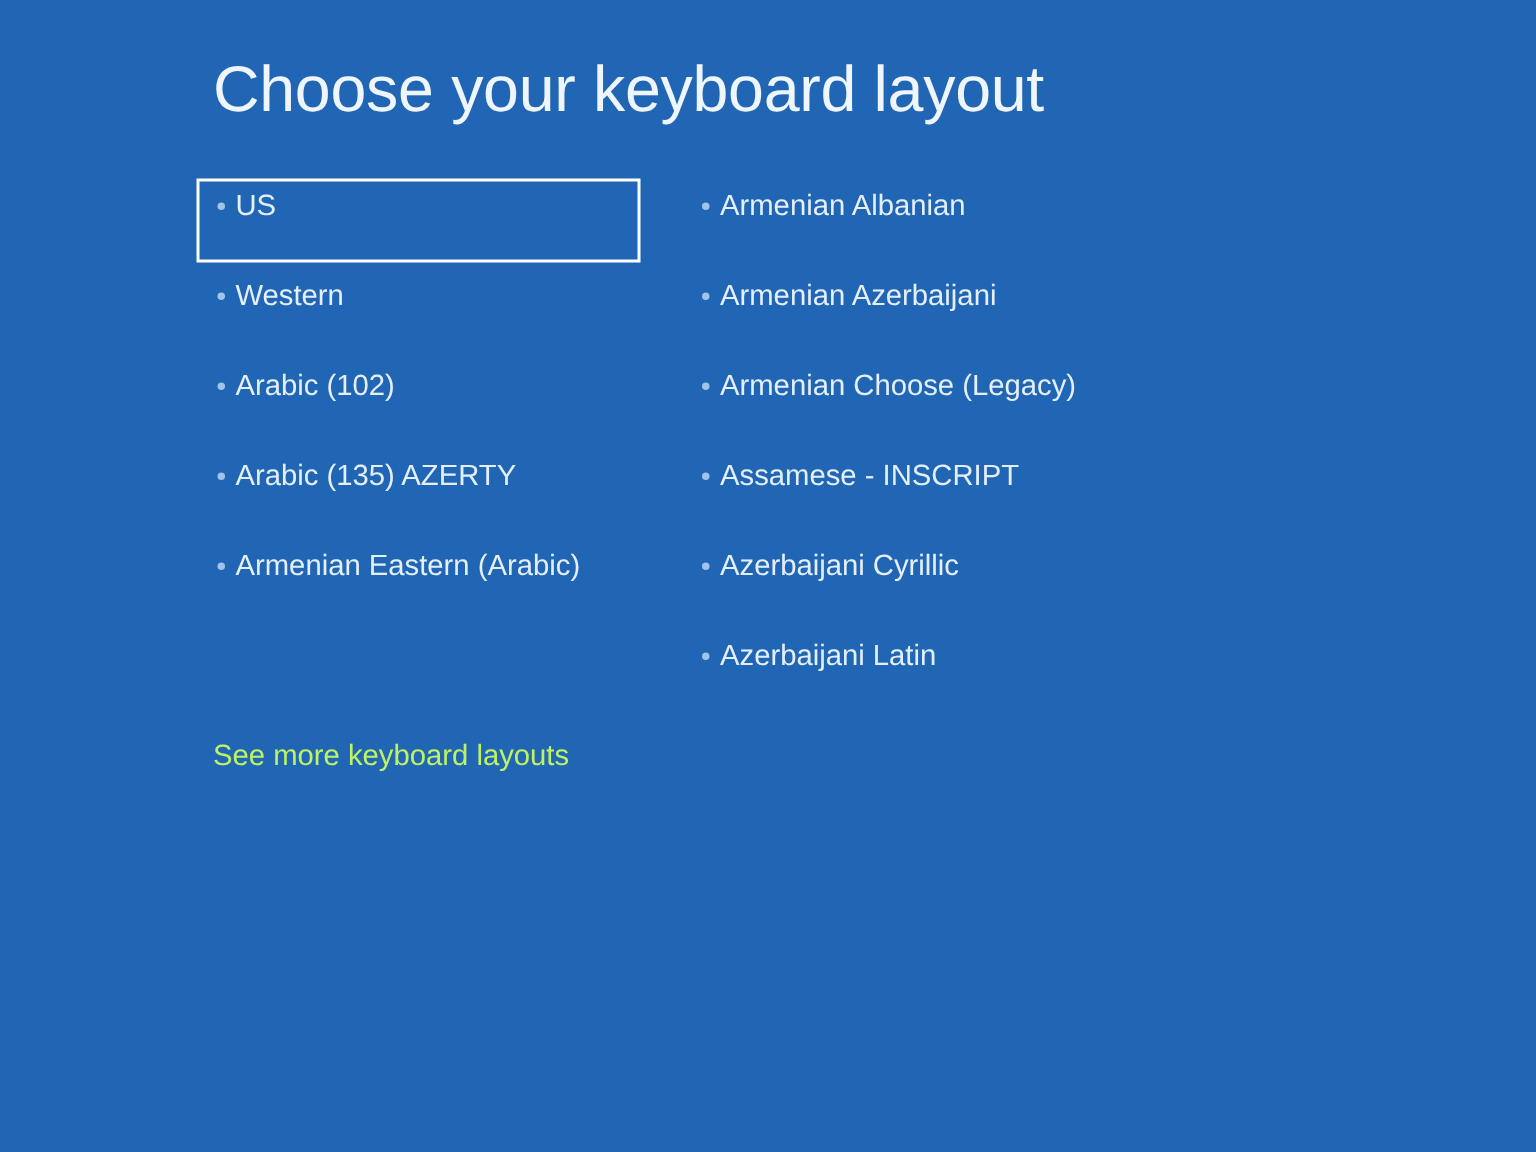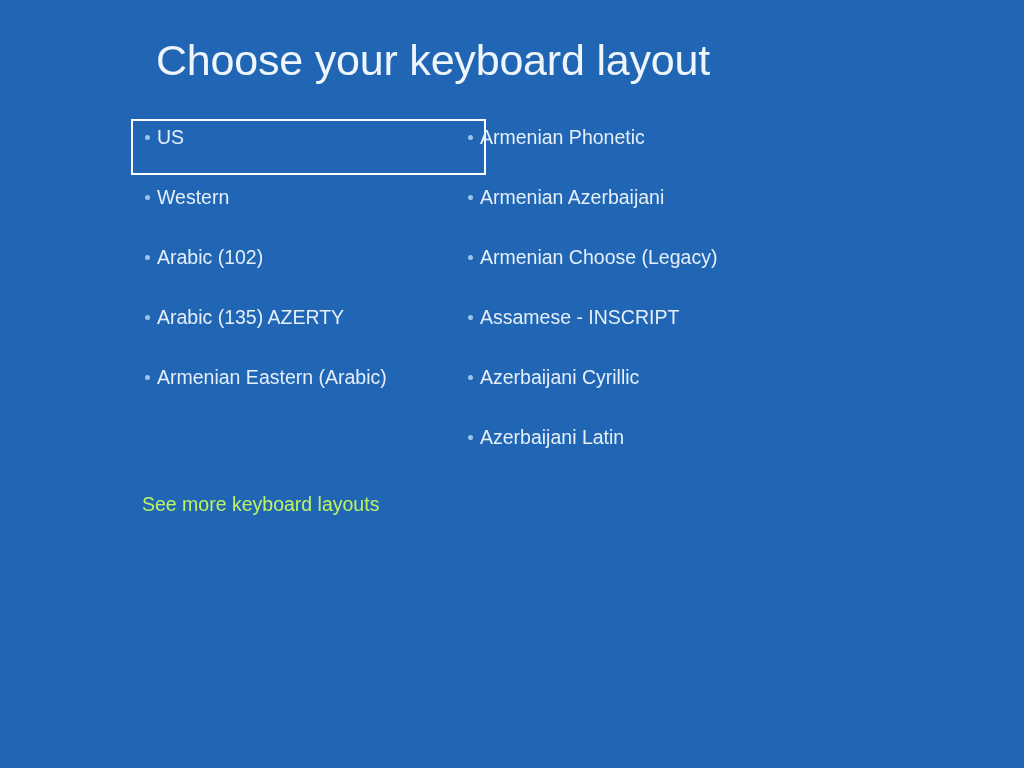--- a/index.html
+++ b/index.html
@@ -26,7 +26,7 @@
   
   .page-title {
     position: absolute;
-    left: 156px;
+    left: 142px;
     top: 36px;
     font-size: 43px;
     font-weight: 300;

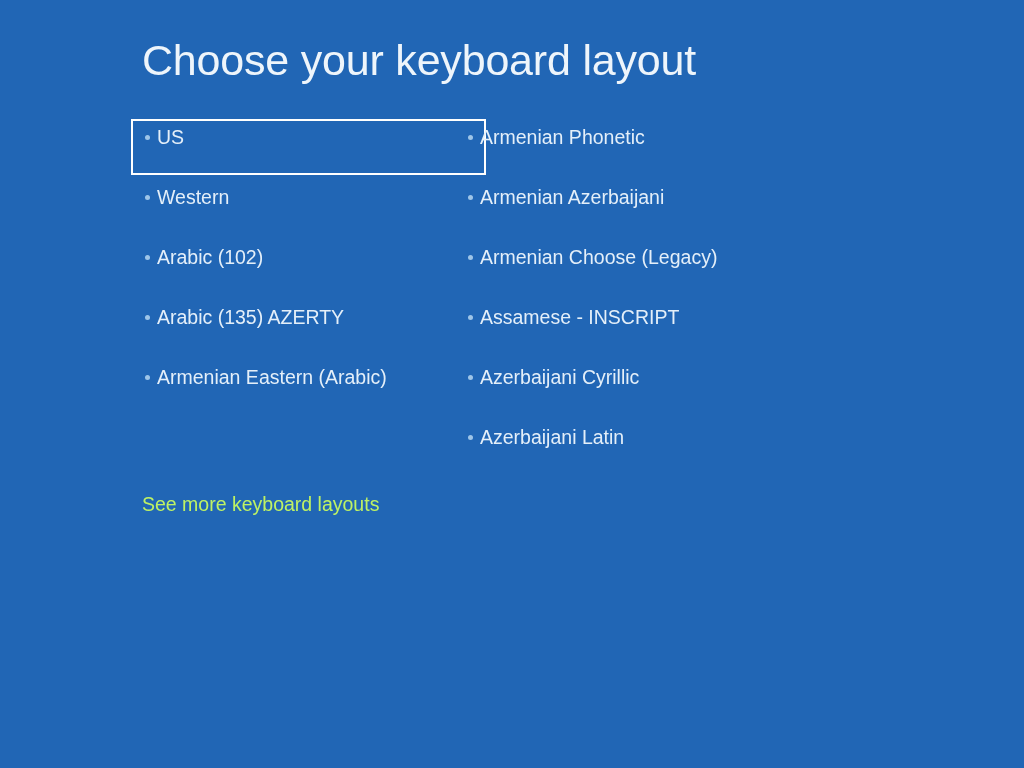--- a/index.html
+++ b/index.html
@@ -83,7 +83,7 @@
 
   
   .layout-option.is-focused {
-    width: 355px;
+    width: 296px;
     height: 56px;
     border: 2px solid #ffffff;
     padding-top: 4px;

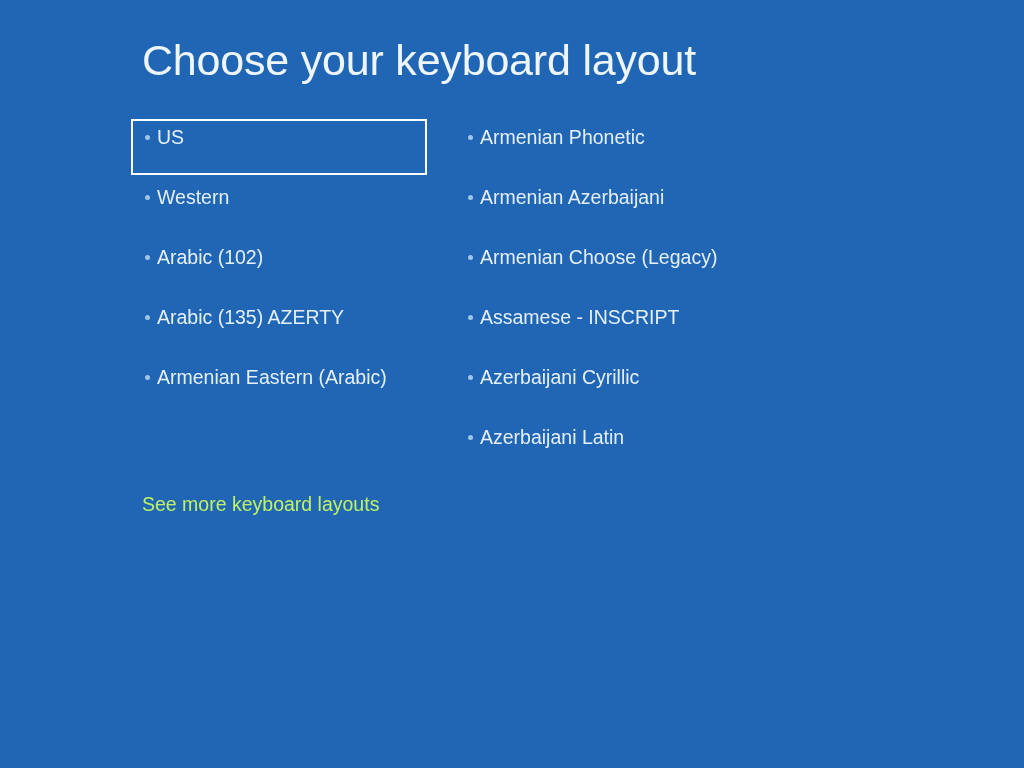--- a/index.html
+++ b/index.html
@@ -148,7 +148,7 @@
 
       <div class="layout-option">
         <span class="bullet"></span>
-        <span class="option-label">Armenian Phonetic</span>
+        <span class="option-label">Armenian Albanian</span>
       </div>
 
       <div class="layout-option">

